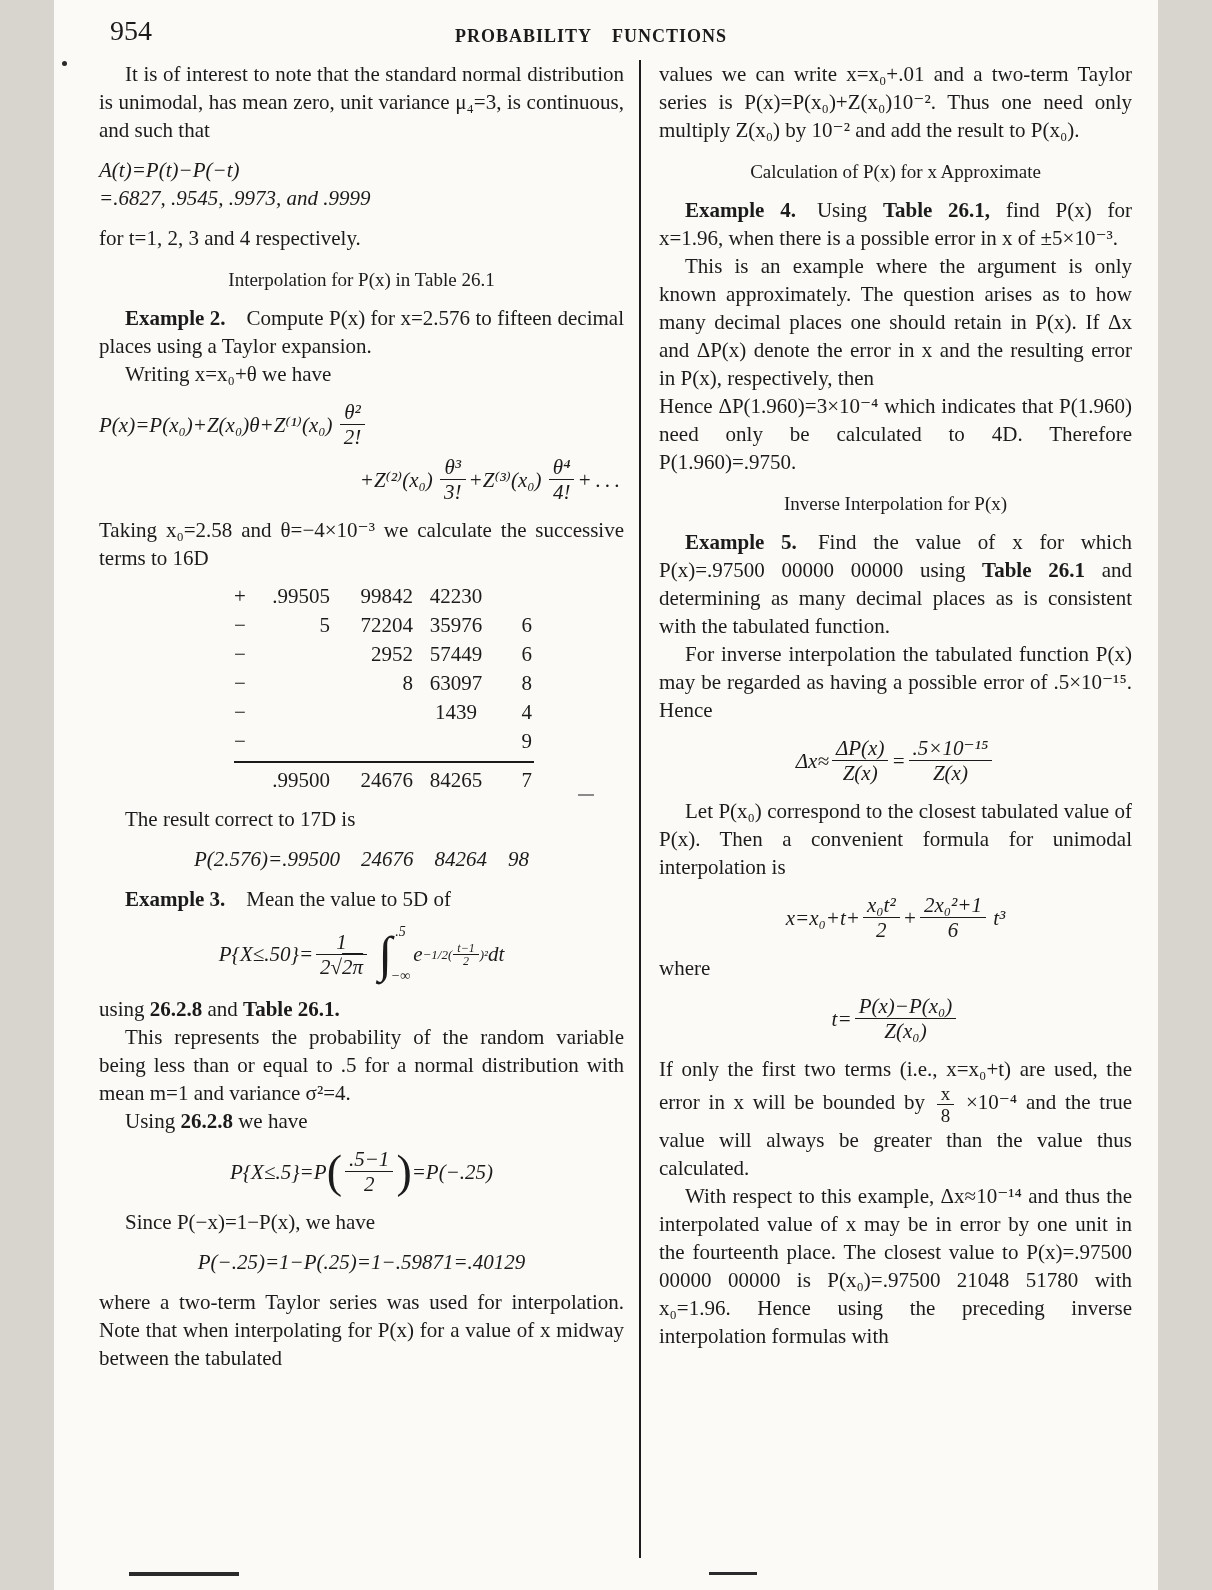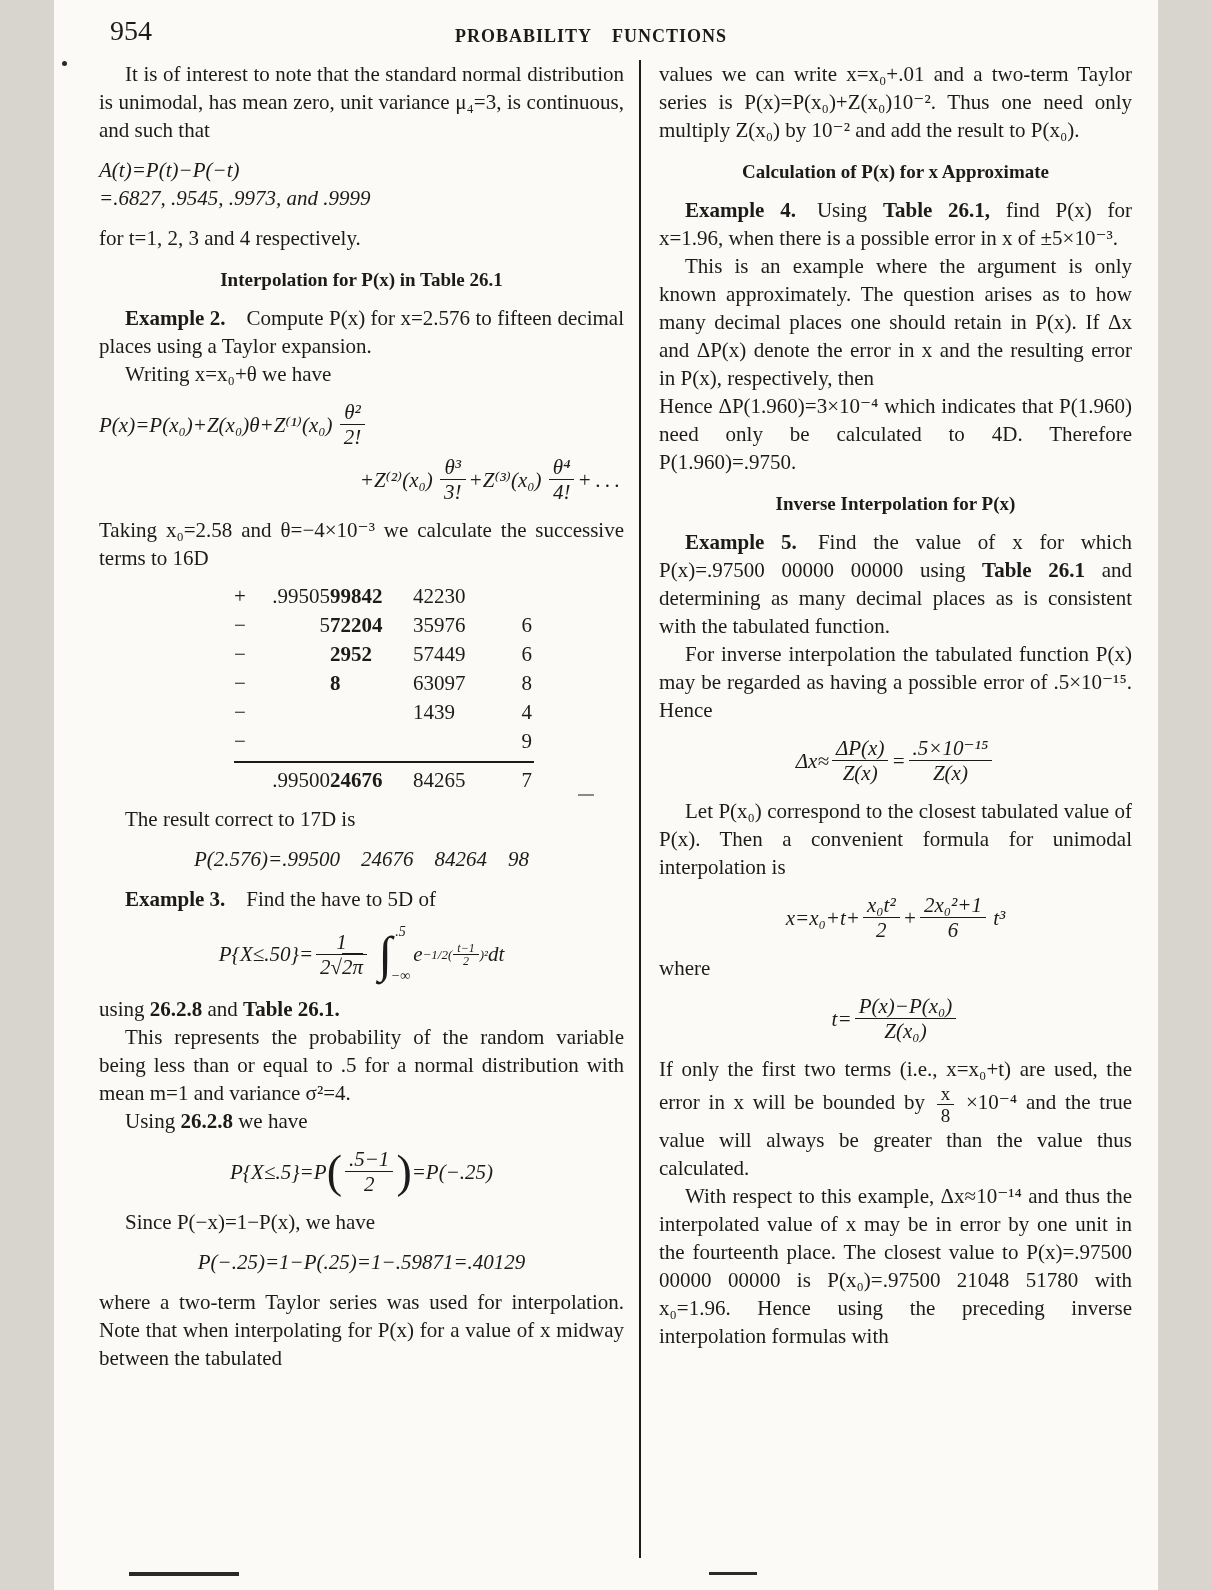--- a/index.html
+++ b/index.html
@@ -25,7 +25,7 @@
   .exlabel { font-weight:bold; }
   .bref { font-weight:bold; }
 
-  .shead { text-align:center; font-weight:bold; font-size:19px; line-height:24px; margin:16px 0 12px; }
+  .shead { text-align:center; font-weight:normal; font-size:19px; line-height:24px; margin:16px 0 12px; }
 
   .eq { text-align:center; font-style:italic; margin:12px 0; }
   .eq-flex { display:flex; justify-content:center; align-items:center; }

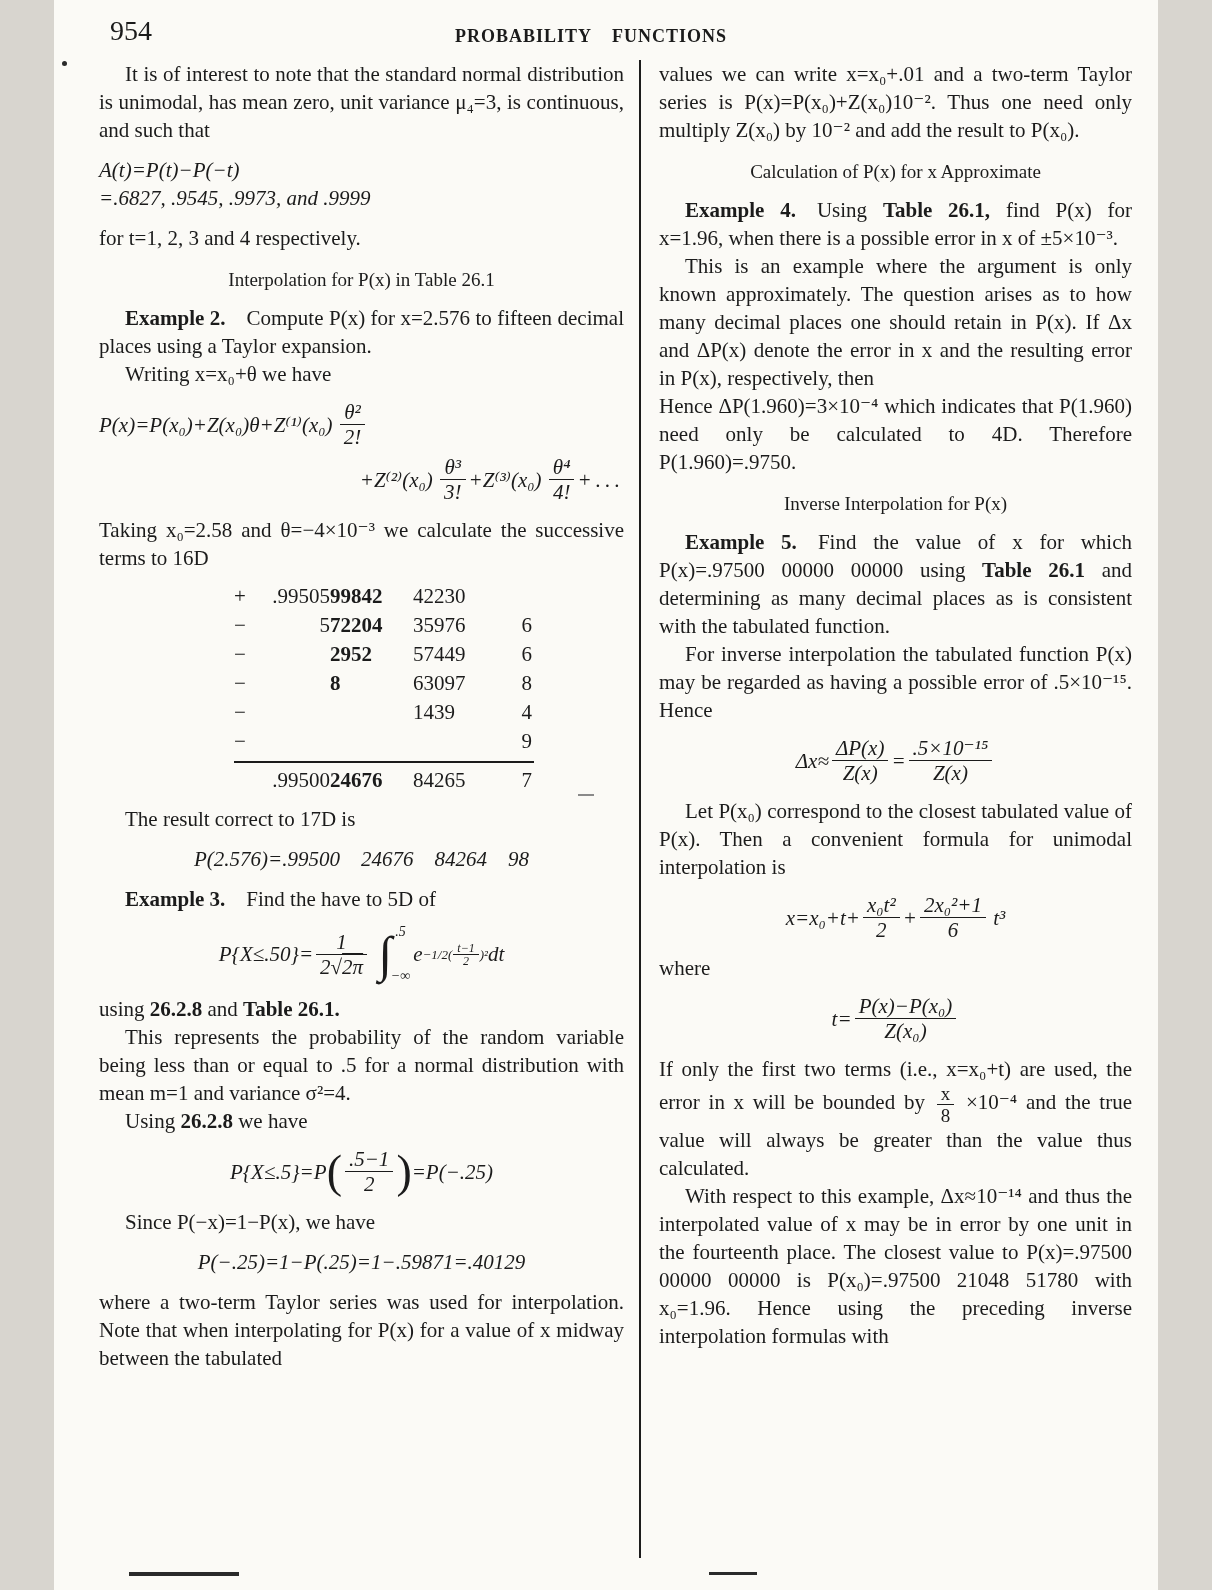--- a/index.html
+++ b/index.html
@@ -57,7 +57,7 @@
   .srow { display:flex; line-height:29px; }
   .s-sign { width:30px; text-align:left; }
   .s-c1 { width:66px; text-align:right; }
-  .s-c2 { width:83px; text-align:left;font-weight:bold; }
+  .s-c2 { width:83px; text-align:right; }
   .s-c3 { width:86px; text-align:left; }
   .s-c4 { width:33px; text-align:right; }
   .srule { border-top:2px solid #1b1b1b; margin:5px 0 3px; }

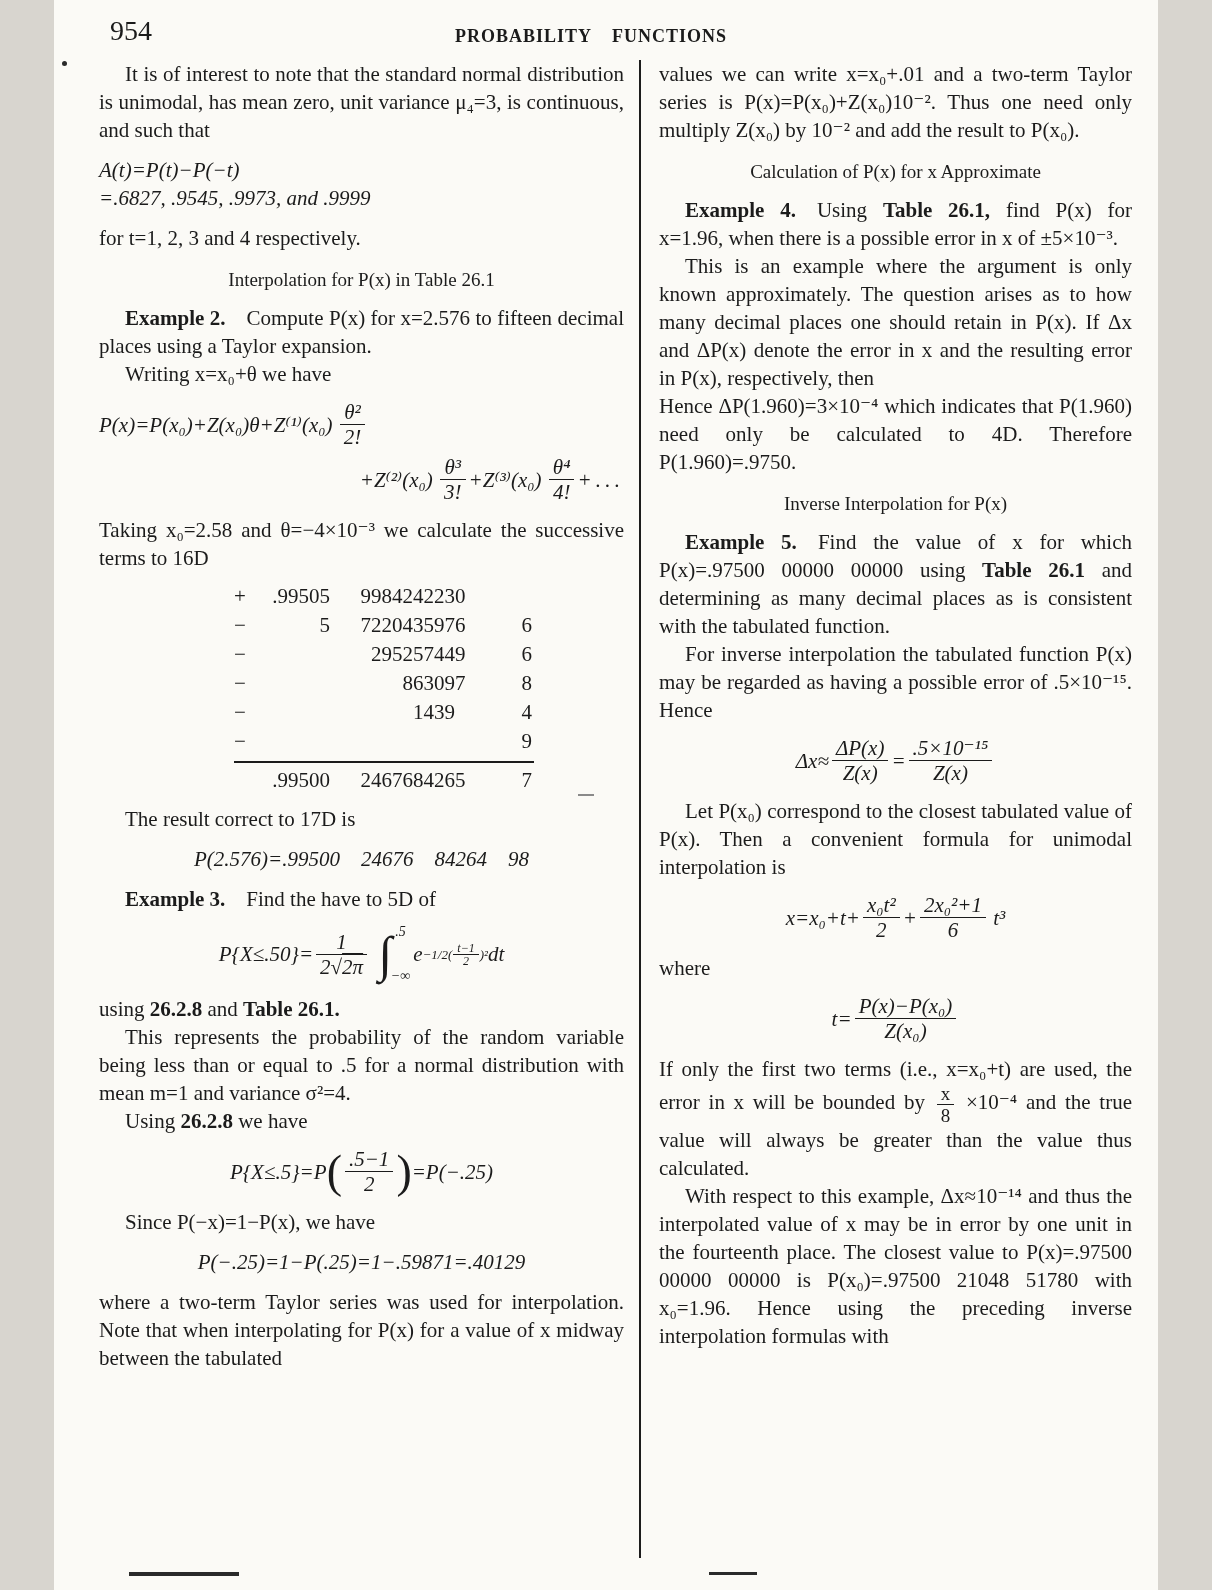--- a/index.html
+++ b/index.html
@@ -58,7 +58,7 @@
   .s-sign { width:30px; text-align:left; }
   .s-c1 { width:66px; text-align:right; }
   .s-c2 { width:83px; text-align:right; }
-  .s-c3 { width:86px; text-align:left; }
+  .s-c3 { width:86px; text-align:center; }
   .s-c4 { width:33px; text-align:right; }
   .srule { border-top:2px solid #1b1b1b; margin:5px 0 3px; }
 

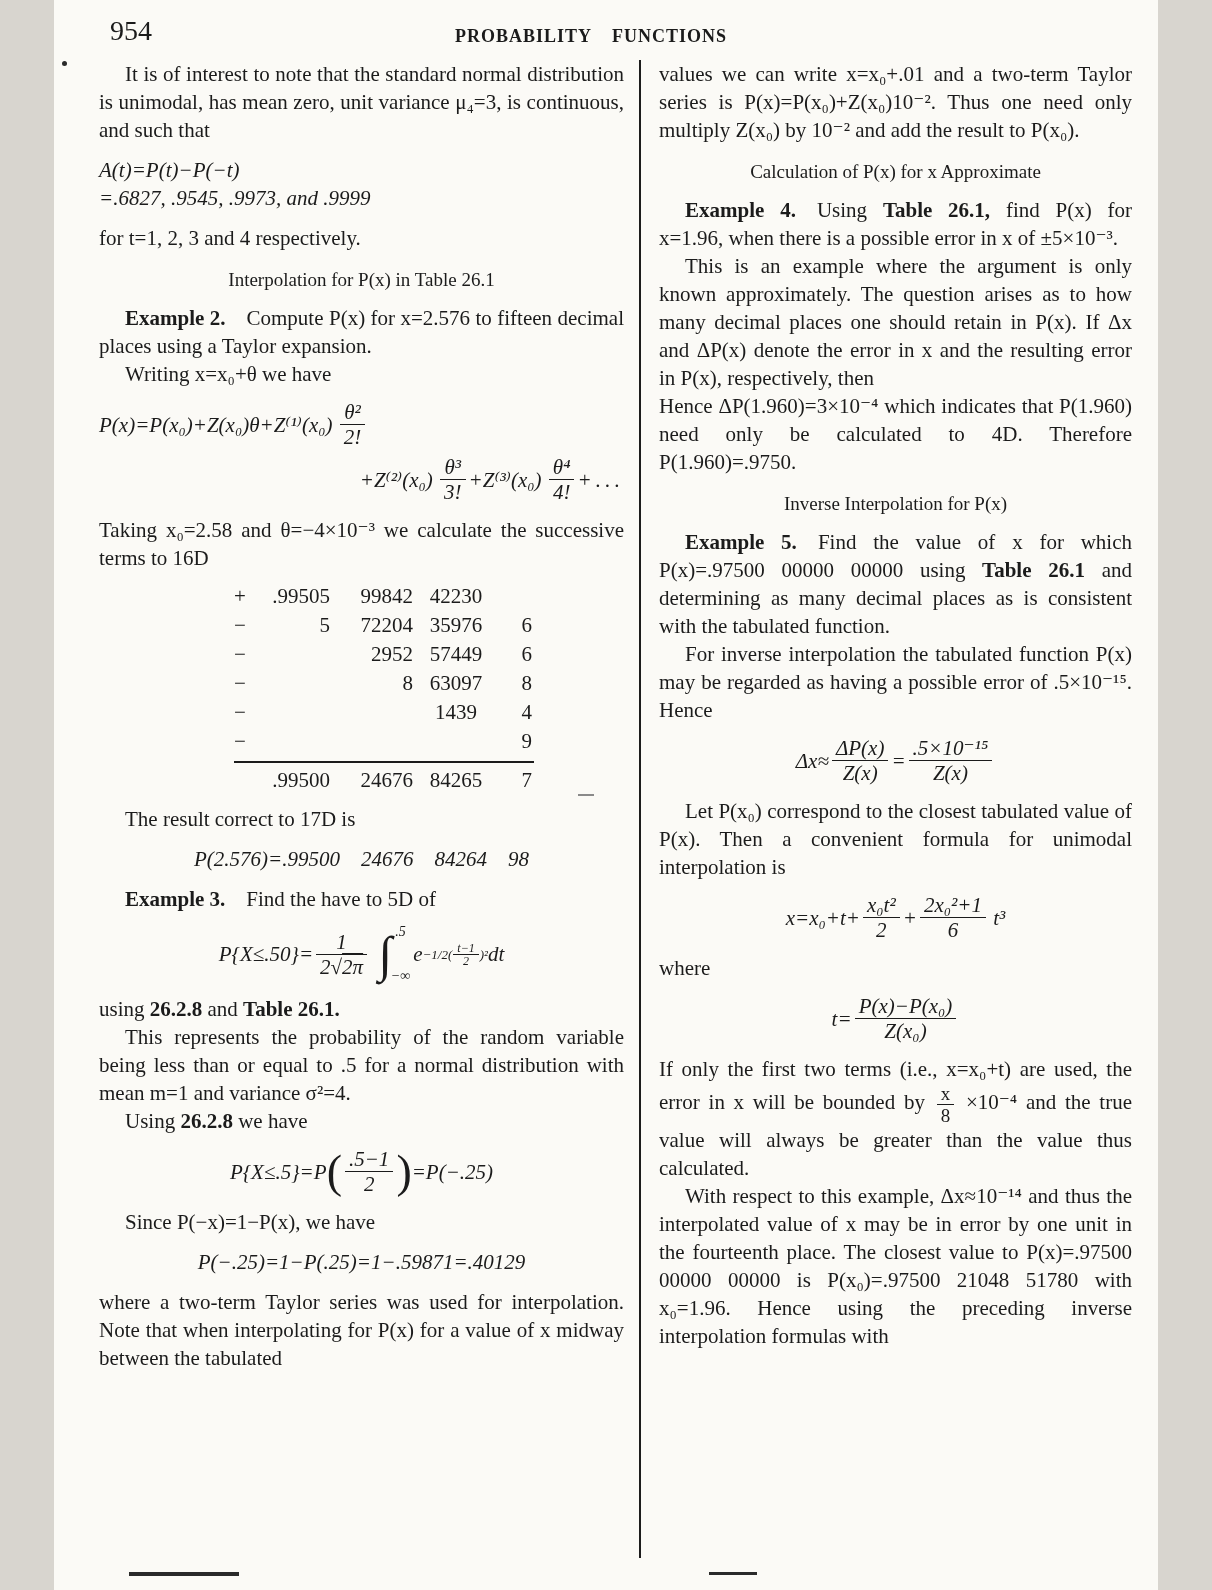--- a/index.html
+++ b/index.html
@@ -181,7 +181,7 @@
       <div class="eq">P(2.576)=.99500 24676 84264 98</div>
 
 
-      <p class="para indent"><span class="exlabel">Example 3.</span><span> Find the have to 5D of</span></p>
+      <p class="para indent"><span class="exlabel">Example 3.</span><span> Mean the value to 5D of</span></p>
 
       <div class="eq eq-flex">
         <span>P{X≤.50}=</span>

